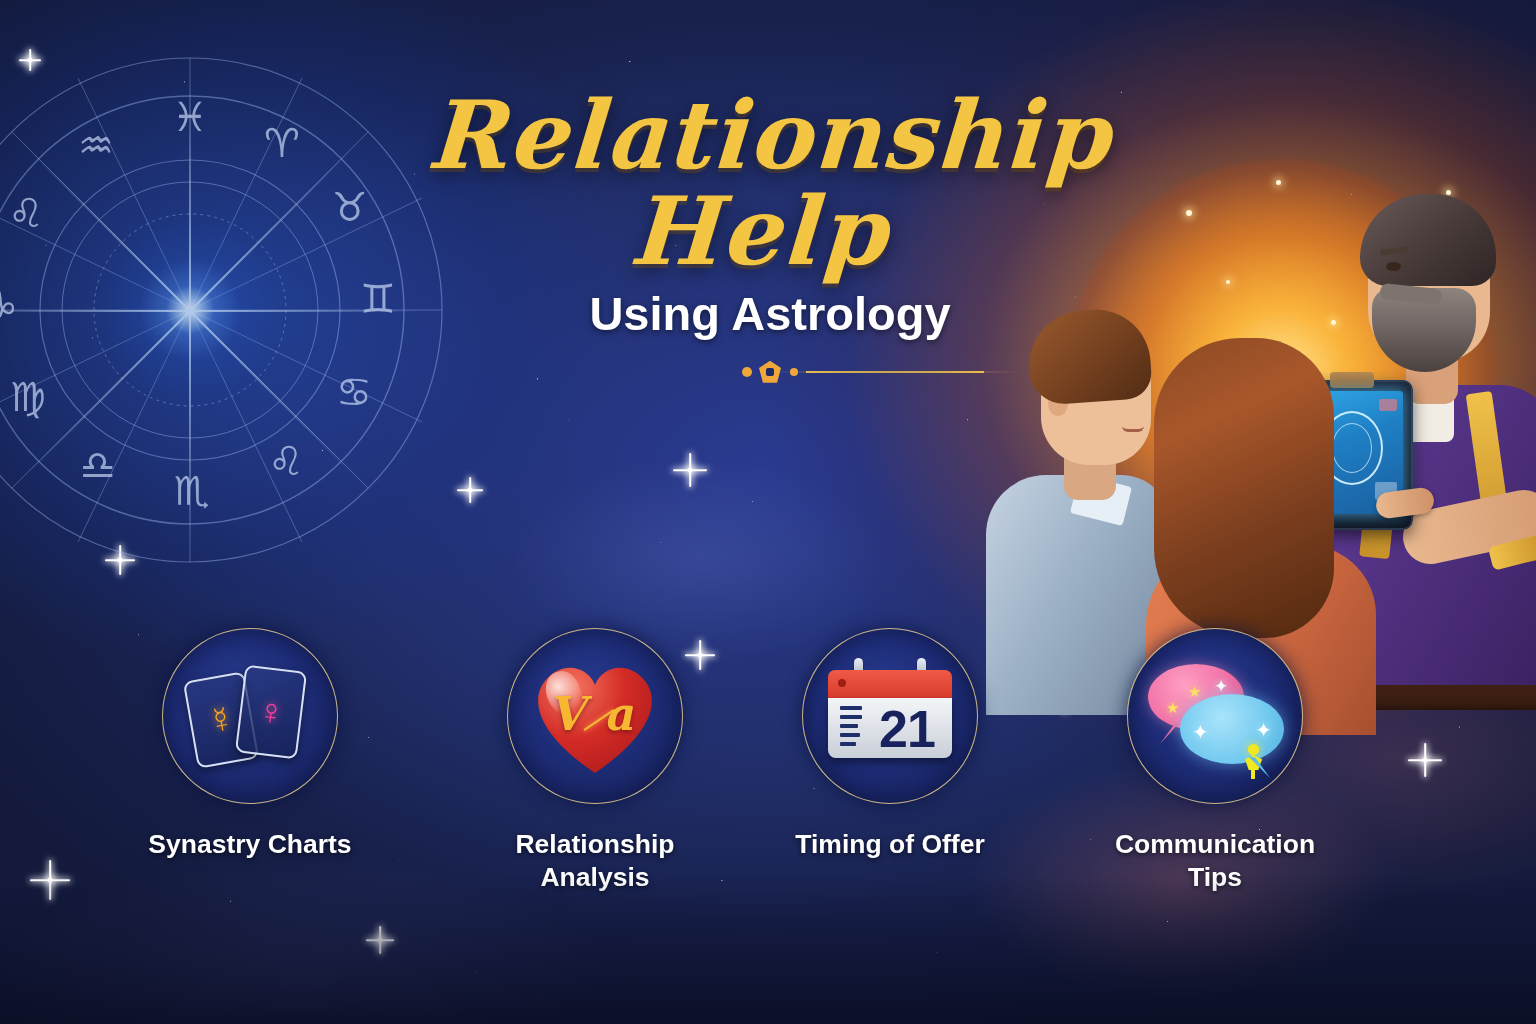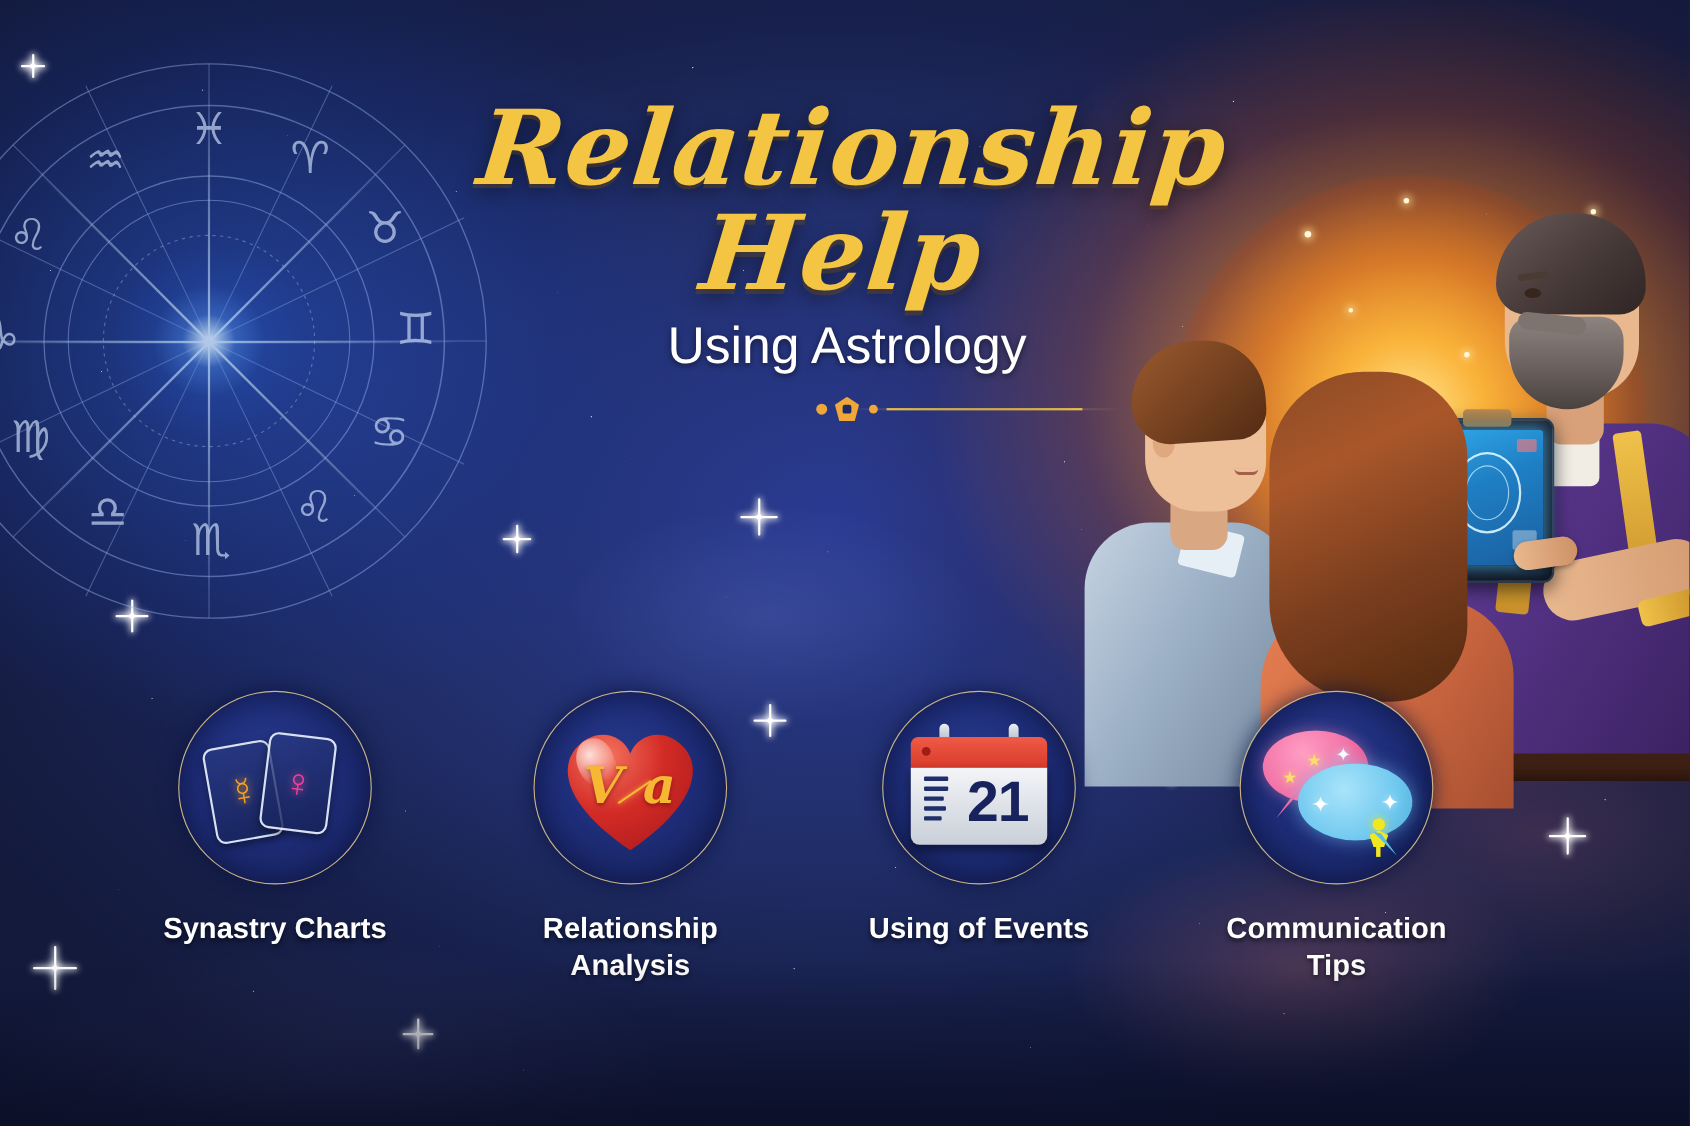--- a/index.html
+++ b/index.html
@@ -212,7 +212,7 @@
     transform:skewX(-6deg);
   }
   .subline{
-    margin-top:6px;font-size:47px;font-weight:400;color:#ffffff;
+    margin-top:6px;font-size:47px;font-weight:700;color:#ffffff;
     text-shadow:0 2px 6px rgba(0,0,0,.55);
   }
   .divider{margin:20px auto 0;width:500px;height:22px;position:relative;}

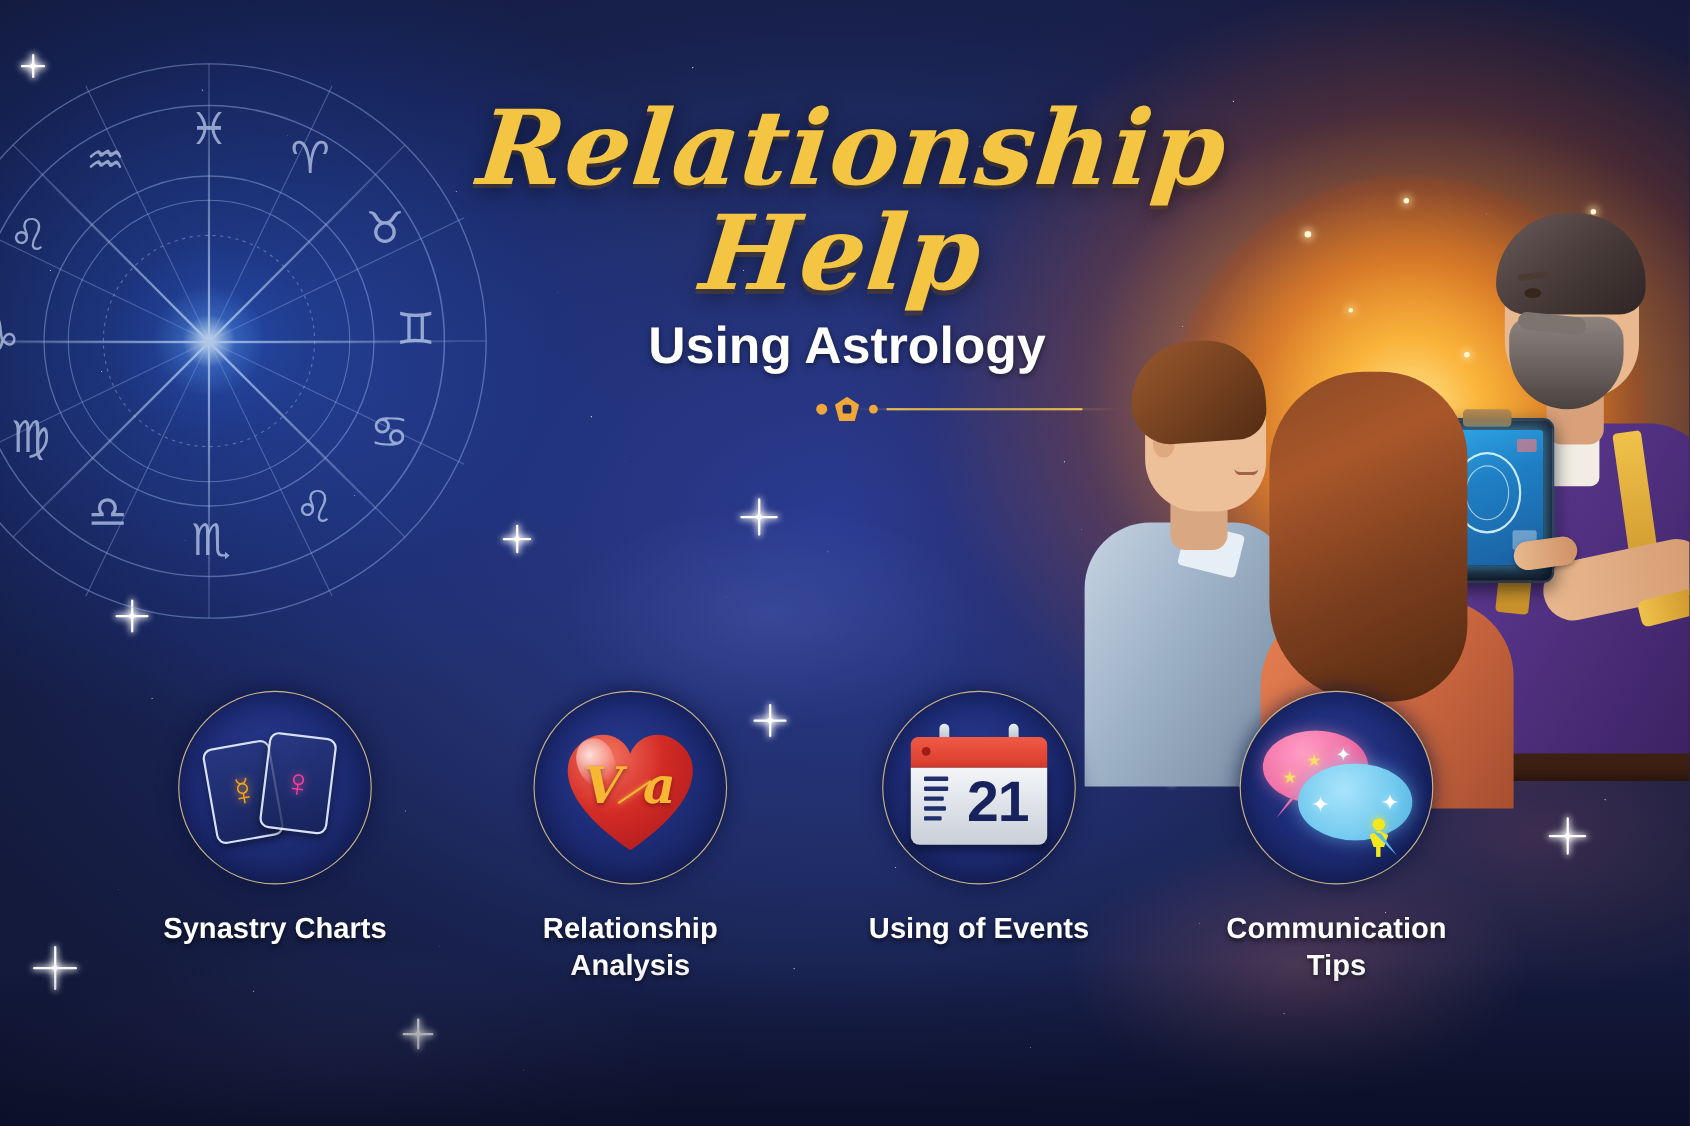--- a/index.html
+++ b/index.html
@@ -486,7 +486,7 @@
       <div class="flabel">Synastry Charts</div>
     </div>
 
-    <div class="feature" style="left:463px;top:8px;">
+    <div class="feature" style="left:485px;top:8px;">
       <div class="circle">
         <div class="heart">
           <div class="shape"></div>

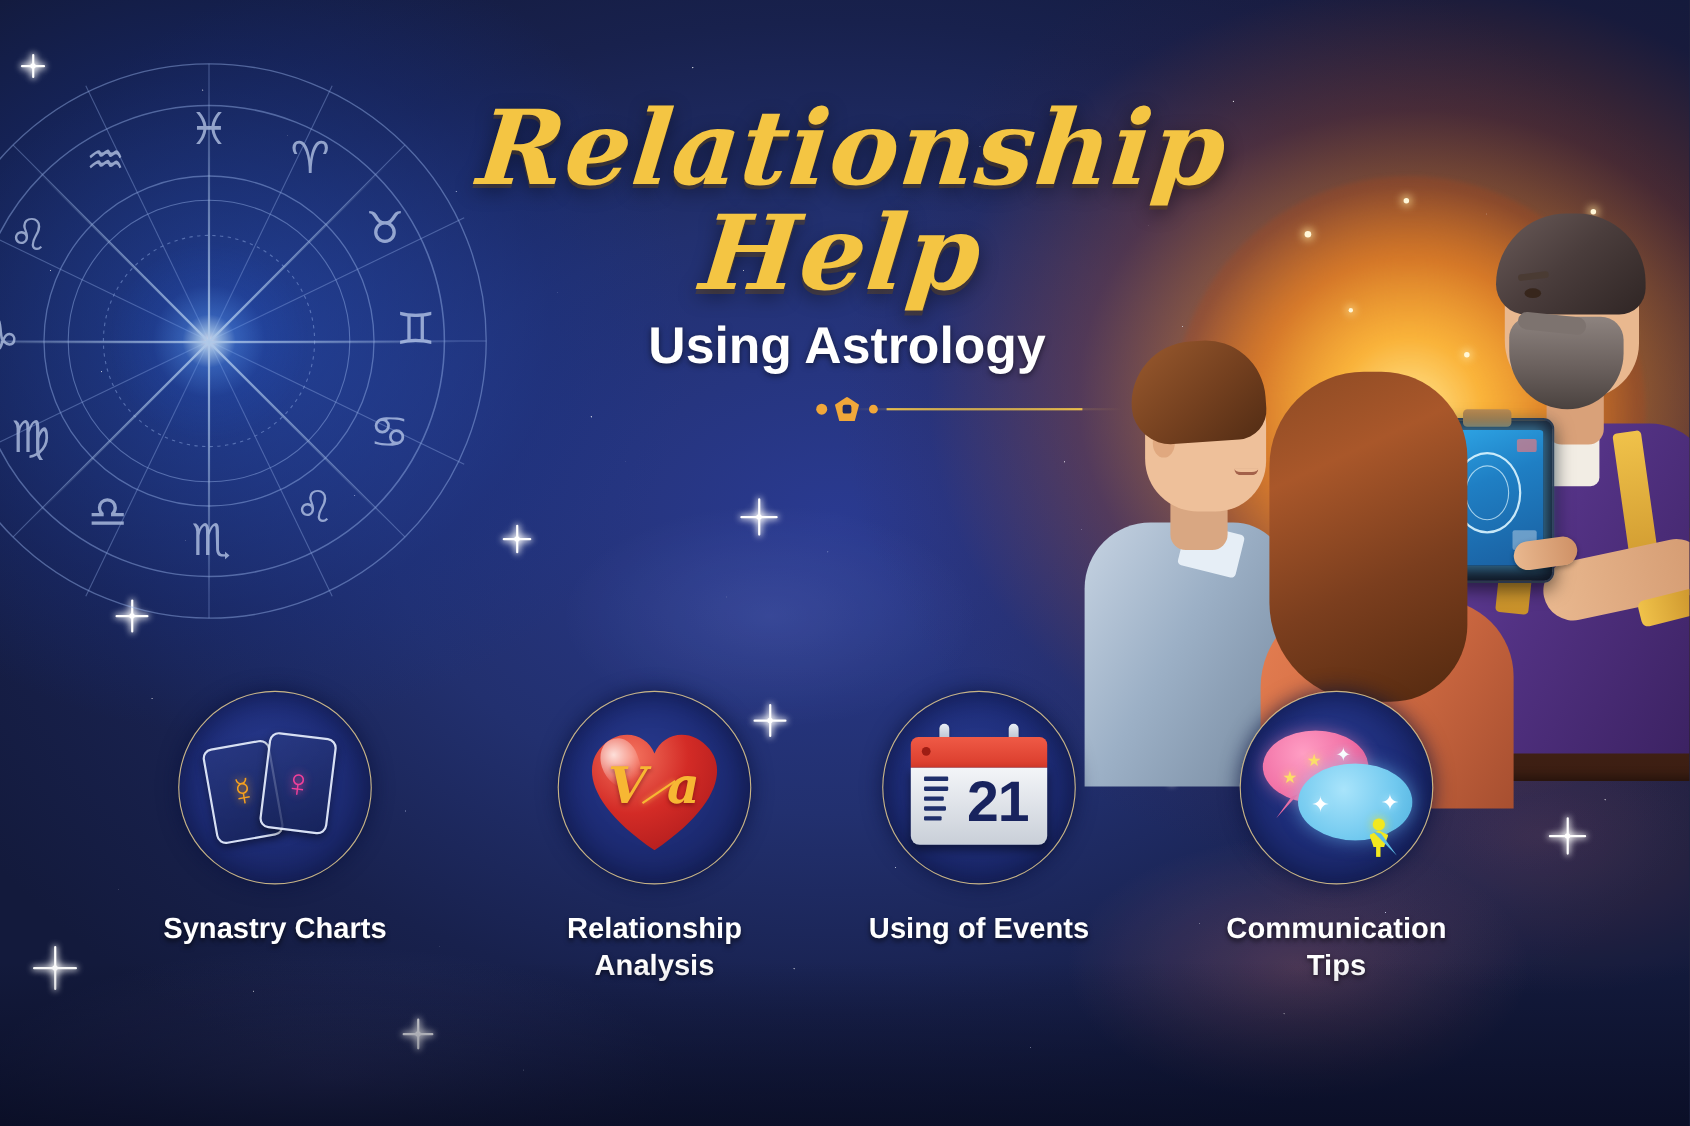--- a/index.html
+++ b/index.html
@@ -273,7 +273,7 @@
   .cal .top{position:absolute;left:0;top:10px;width:124px;height:28px;border-radius:7px 7px 0 0;
     background:linear-gradient(180deg,#ef5a46,#d93b2b);}
   .cal .top .hole{position:absolute;left:10px;top:9px;width:8px;height:8px;border-radius:50%;background:#9e1d14;}
-  .cal .body{position:absolute;left:0;top:38px;width:124px;height:70px;border-radius:0 0 8px 8px;
+  .cal .body{position:absolute;left:0;top:38px;width:124px;height:60px;border-radius:0 0 8px 8px;
     background:linear-gradient(180deg,#f3f5f8,#c9cfd8);box-shadow:0 4px 9px rgba(0,0,0,.45);}
   .cal .lines{position:absolute;left:12px;top:8px;width:22px;}
   .cal .lines i{display:block;height:4px;margin-bottom:5px;background:#1f2f6b;border-radius:1px;}

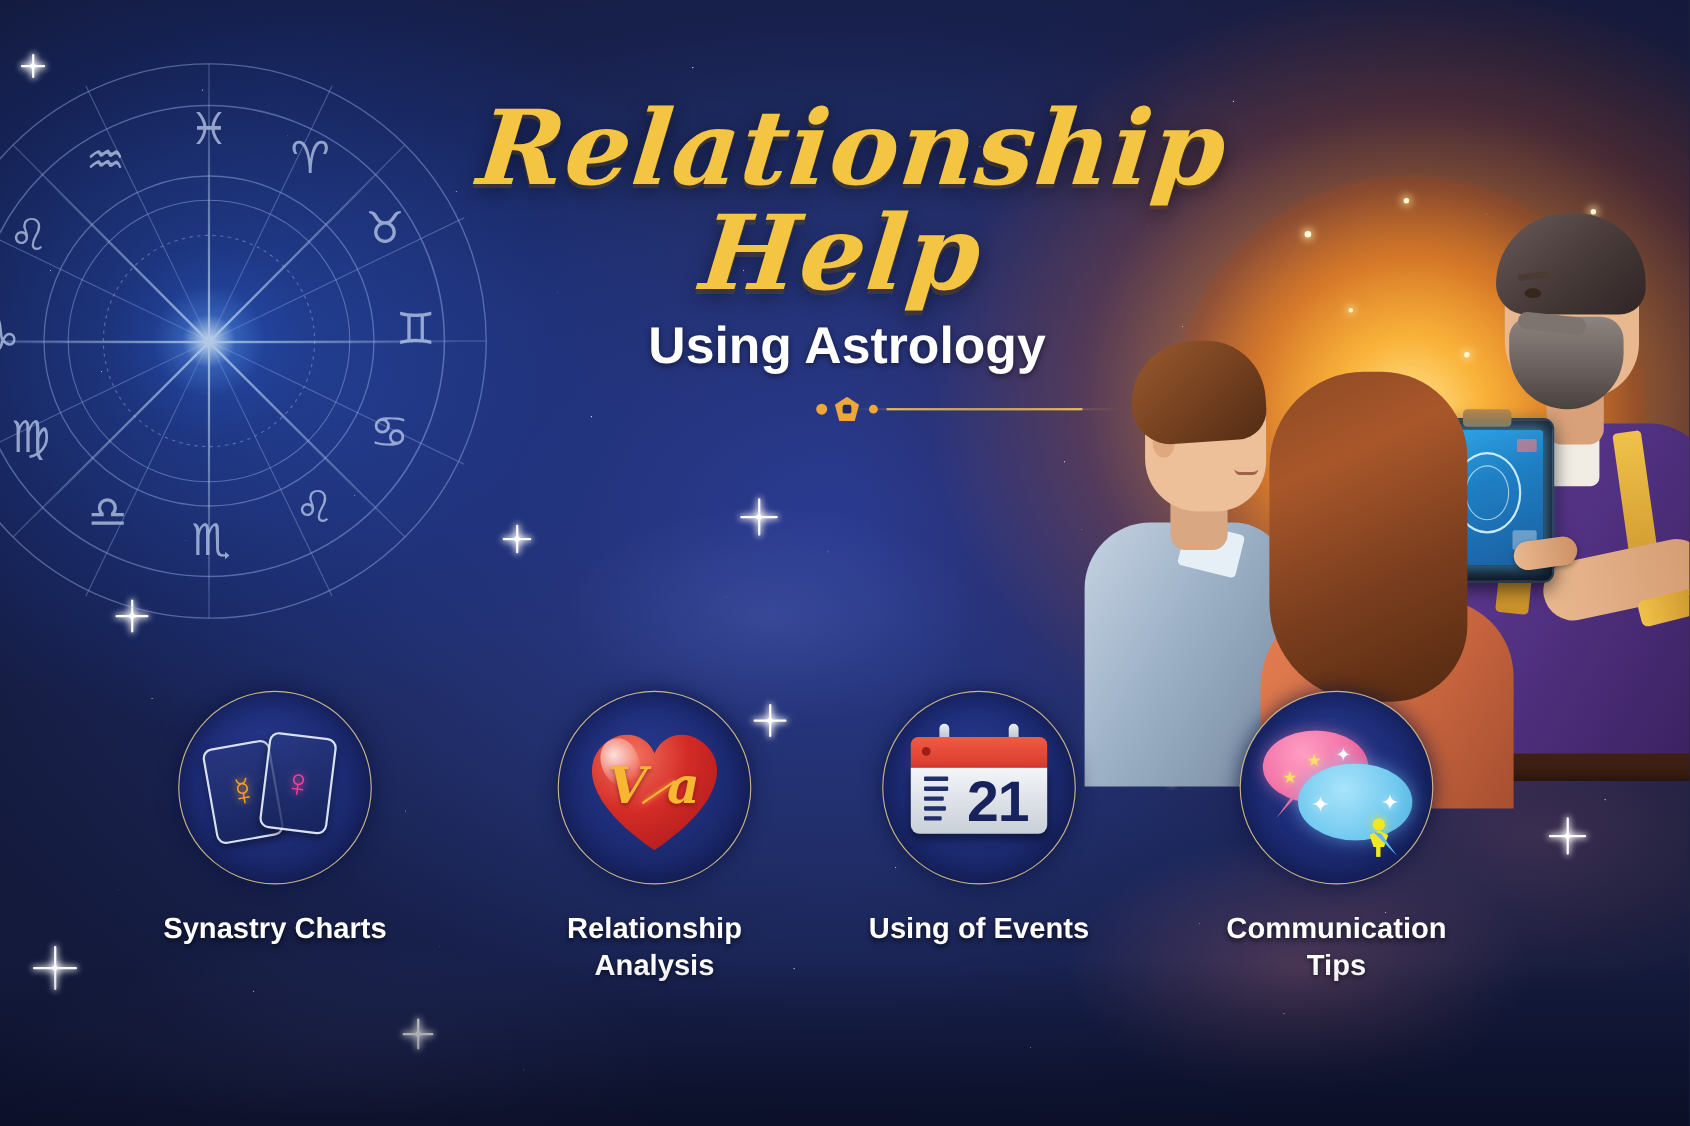--- a/index.html
+++ b/index.html
@@ -521,7 +521,7 @@
           </div>
         </div>
       </div>
-      <div class="flabel">Using of Events</div>
+      <div class="flabel">Timing of Offer</div>
     </div>
 
     <div class="feature" style="left:1105px;top:8px;">

